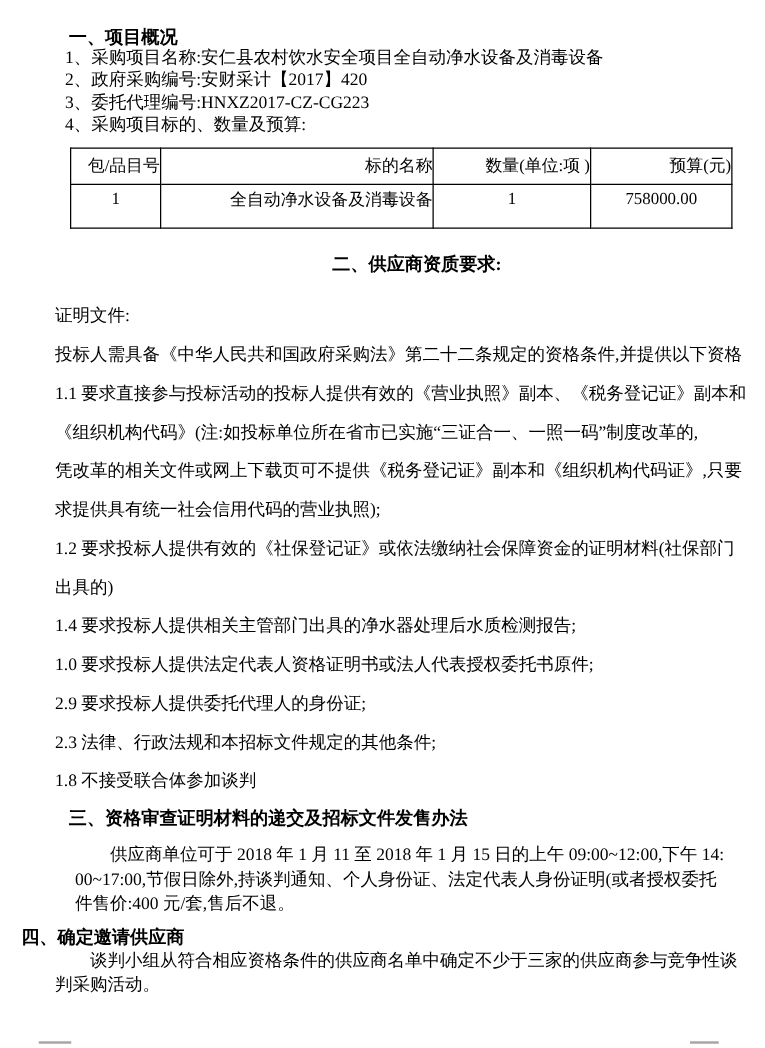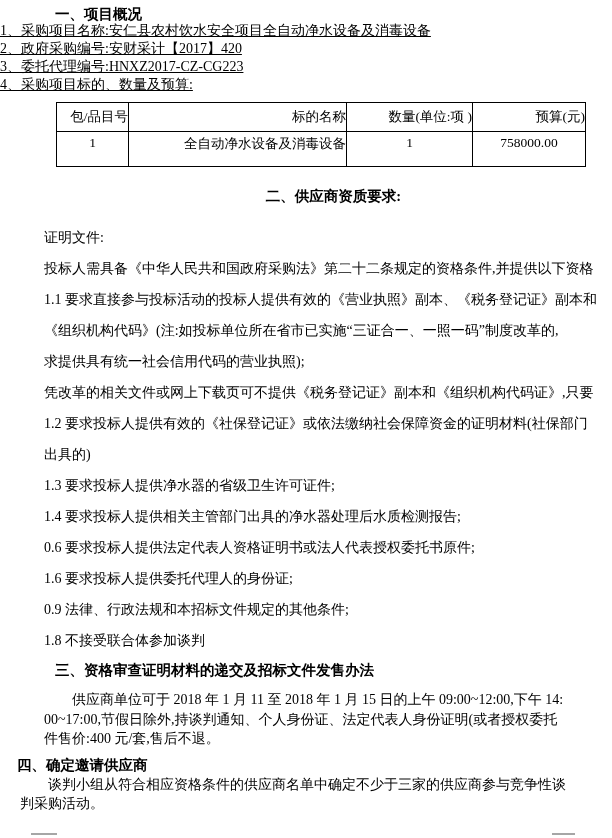--- a/index.html
+++ b/index.html
@@ -10,7 +10,7 @@
     font-size:14px;
   }
   .heading { font-weight:bold; margin-left:55px; line-height:16px; white-space:nowrap; font-size:14.5px; }
-  #sec1-heading { padding-top:6px; }
+  #sec1-heading { padding-top:22px; }
   .s1-item { line-height:18px; white-space:nowrap;text-decoration:underline; }
   table.items { border-collapse:collapse; margin:8px 0 0 56px; table-layout:fixed; }
   .items th, .items td { border:1px solid #000; font-weight:normal; font-size:13.5px; overflow:hidden; }

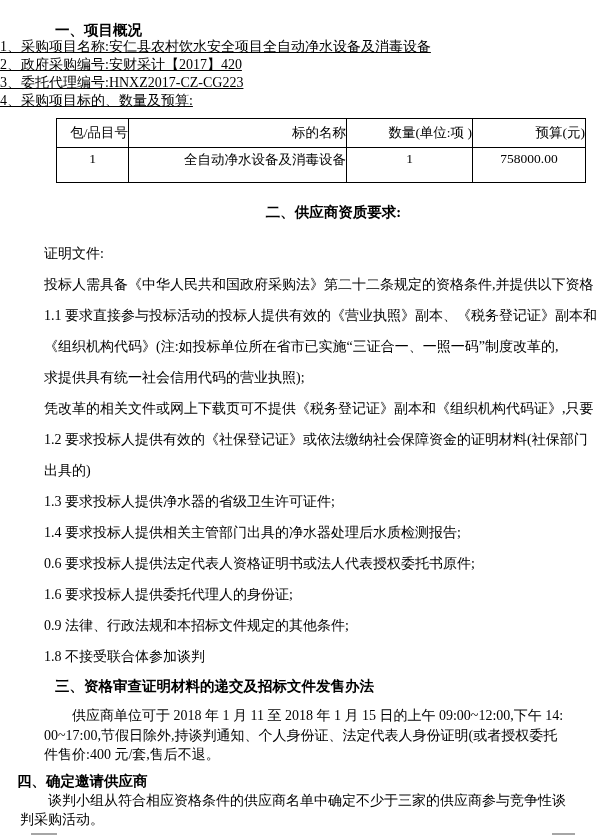--- a/index.html
+++ b/index.html
@@ -11,7 +11,7 @@
   }
   .heading { font-weight:bold; margin-left:55px; line-height:16px; white-space:nowrap; font-size:14.5px; }
   #sec1-heading { padding-top:22px; }
-  .s1-item { line-height:18px; white-space:nowrap;text-decoration:underline; }
+  .s1-item { margin-left:52px; line-height:18px; white-space:nowrap; }
   table.items { border-collapse:collapse; margin:8px 0 0 56px; table-layout:fixed; }
   .items th, .items td { border:1px solid #000; font-weight:normal; font-size:13.5px; overflow:hidden; }
   .items th { height:29px; text-align:right; vertical-align:middle; }

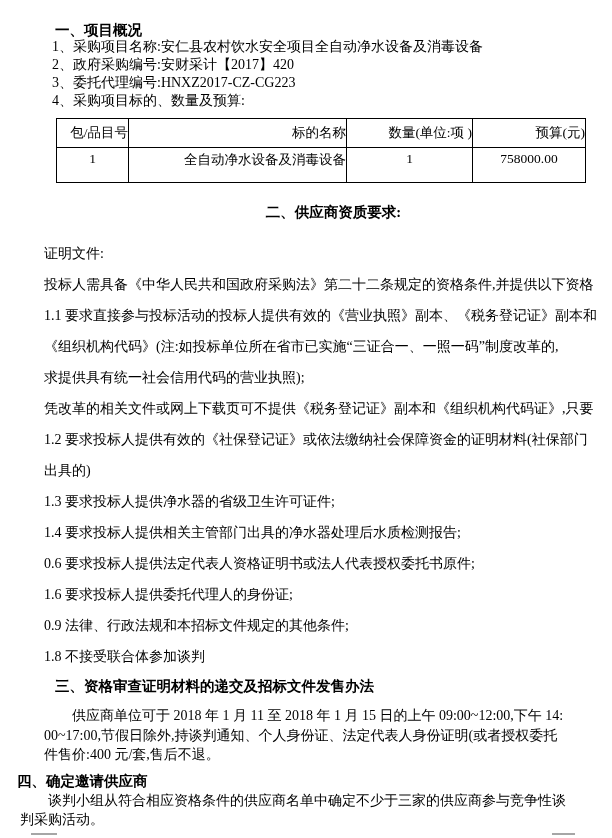--- a/index.html
+++ b/index.html
@@ -72,8 +72,8 @@
     <div class="s2-line">投标人需具备《中华人民共和国政府采购法》第二十二条规定的资格条件,并提供以下资格</div>
     <div class="s2-line">1.1 要求直接参与投标活动的投标人提供有效的《营业执照》副本、《税务登记证》副本和</div>
     <div class="s2-line">《组织机构代码》(注:如投标单位所在省市已实施“三证合一、一照一码”制度改革的,</div>
+    <div class="s2-line">凭改革的相关文件或网上下载页可不提供《税务登记证》副本和《组织机构代码证》,只要</div>
     <div class="s2-line">求提供具有统一社会信用代码的营业执照);</div>
-    <div class="s2-line">凭改革的相关文件或网上下载页可不提供《税务登记证》副本和《组织机构代码证》,只要</div>
     <div class="s2-line">1.2 要求投标人提供有效的《社保登记证》或依法缴纳社会保障资金的证明材料(社保部门</div>
     <div class="s2-line">出具的)</div>
     <div class="s2-line">1.3 要求投标人提供净水器的省级卫生许可证件;</div>

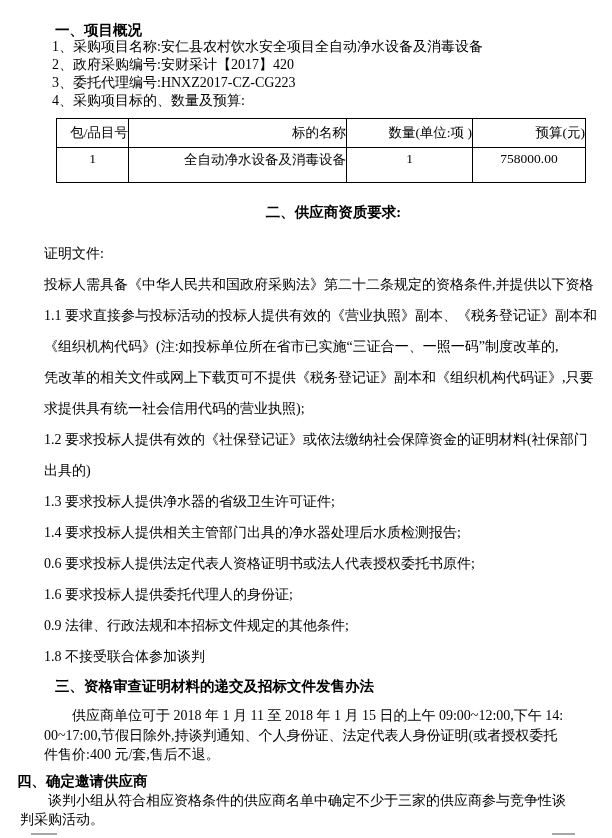--- a/index.html
+++ b/index.html
@@ -76,7 +76,6 @@
     <div class="s2-line">求提供具有统一社会信用代码的营业执照);</div>
     <div class="s2-line">1.2 要求投标人提供有效的《社保登记证》或依法缴纳社会保障资金的证明材料(社保部门</div>
     <div class="s2-line">出具的)</div>
-    <div class="s2-line">1.3 要求投标人提供净水器的省级卫生许可证件;</div>
     <div class="s2-line">1.4 要求投标人提供相关主管部门出具的净水器处理后水质检测报告;</div>
     <div class="s2-line">0.6 要求投标人提供法定代表人资格证明书或法人代表授权委托书原件;</div>
     <div class="s2-line">1.6 要求投标人提供委托代理人的身份证;</div>

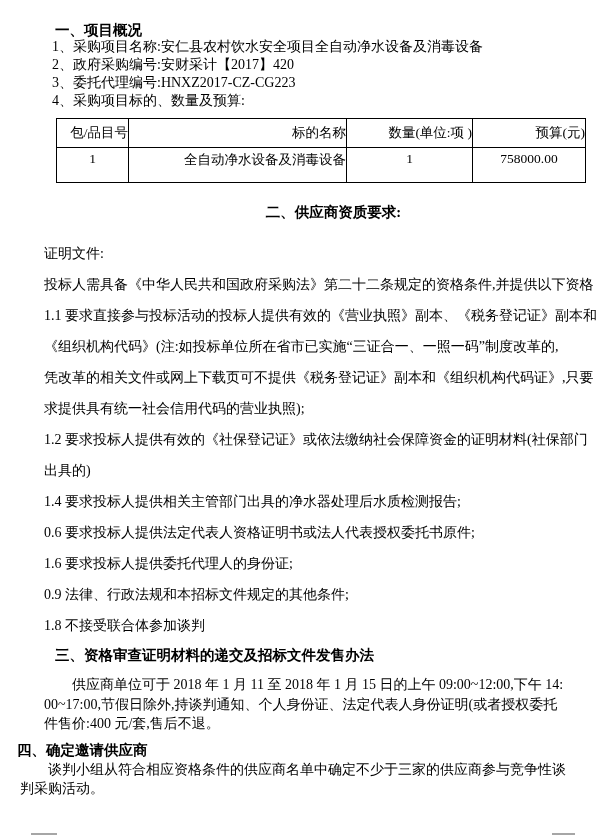--- a/index.html
+++ b/index.html
@@ -77,7 +77,7 @@
     <div class="s2-line">1.2 要求投标人提供有效的《社保登记证》或依法缴纳社会保障资金的证明材料(社保部门</div>
     <div class="s2-line">出具的)</div>
     <div class="s2-line">1.4 要求投标人提供相关主管部门出具的净水器处理后水质检测报告;</div>
-    <div class="s2-line">0.6 要求投标人提供法定代表人资格证明书或法人代表授权委托书原件;</div>
+    <div class="s2-line">1.0 要求投标人提供法定代表人资格证明书或法人代表授权委托书原件;</div>
     <div class="s2-line">1.6 要求投标人提供委托代理人的身份证;</div>
     <div class="s2-line">0.9 法律、行政法规和本招标文件规定的其他条件;</div>
     <div class="s2-line">1.8 不接受联合体参加谈判</div>

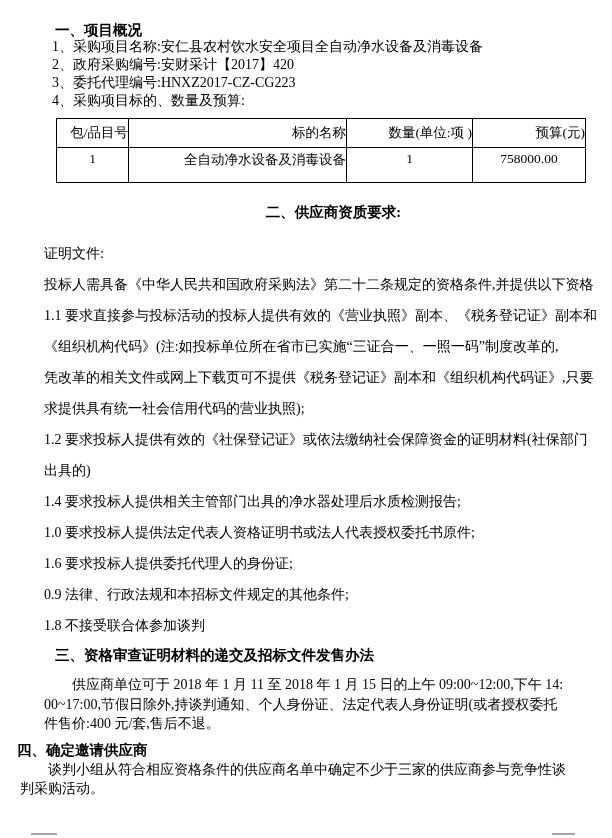--- a/index.html
+++ b/index.html
@@ -78,7 +78,7 @@
     <div class="s2-line">出具的)</div>
     <div class="s2-line">1.4 要求投标人提供相关主管部门出具的净水器处理后水质检测报告;</div>
     <div class="s2-line">1.0 要求投标人提供法定代表人资格证明书或法人代表授权委托书原件;</div>
-    <div class="s2-line">1.6 要求投标人提供委托代理人的身份证;</div>
+    <div class="s2-line">2.9 要求投标人提供委托代理人的身份证;</div>
     <div class="s2-line">0.9 法律、行政法规和本招标文件规定的其他条件;</div>
     <div class="s2-line">1.8 不接受联合体参加谈判</div>
   </div>

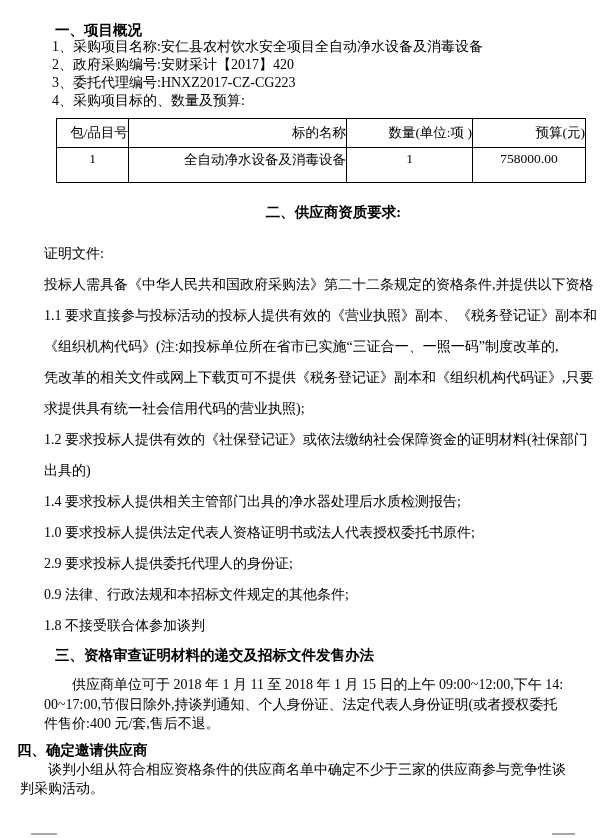--- a/index.html
+++ b/index.html
@@ -79,7 +79,7 @@
     <div class="s2-line">1.4 要求投标人提供相关主管部门出具的净水器处理后水质检测报告;</div>
     <div class="s2-line">1.0 要求投标人提供法定代表人资格证明书或法人代表授权委托书原件;</div>
     <div class="s2-line">2.9 要求投标人提供委托代理人的身份证;</div>
-    <div class="s2-line">0.9 法律、行政法规和本招标文件规定的其他条件;</div>
+    <div class="s2-line">2.3 法律、行政法规和本招标文件规定的其他条件;</div>
     <div class="s2-line">1.8 不接受联合体参加谈判</div>
   </div>
 

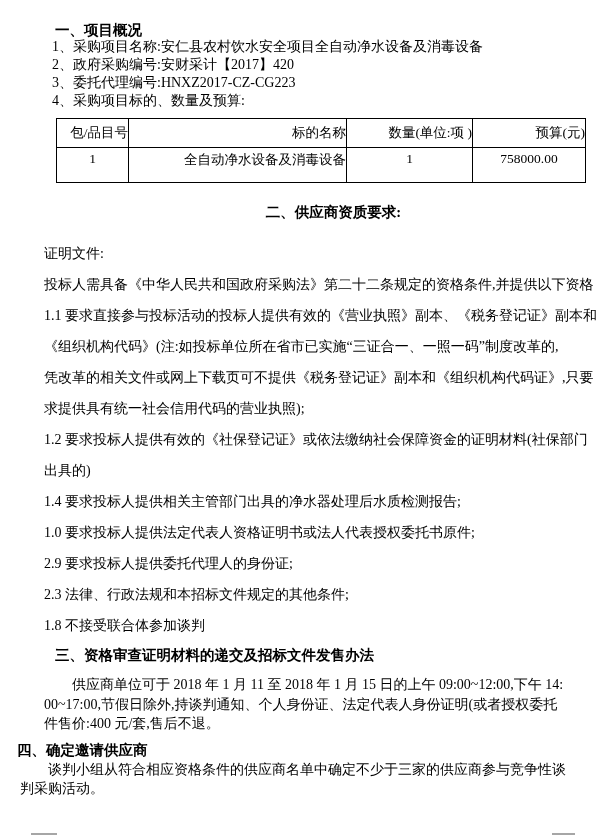--- a/index.html
+++ b/index.html
@@ -22,7 +22,7 @@
   .s2-line { margin-left:44px; line-height:31px; white-space:nowrap; }
   .sec3-heading { margin-top:6px; }
   .s3-block { margin-top:12px; }
-  .s3-line { margin-left:44px; line-height:19.5px; white-space:nowrap; }
+  .s3-line { margin-left:60px; line-height:19.5px; white-space:nowrap; }
   .indent { text-indent:28px; }
   .uline { text-decoration:underline; }
   .sec4-heading { margin-top:8px;margin-left:17px; }

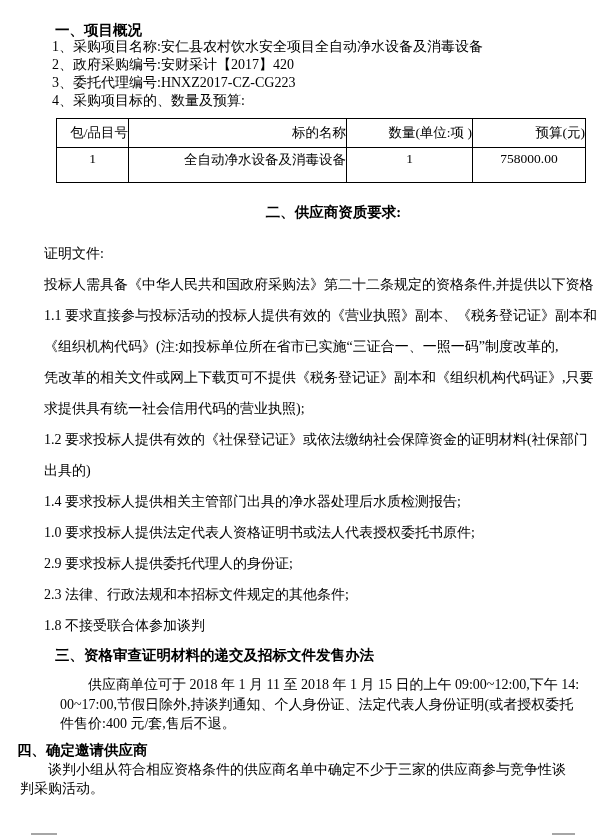--- a/index.html
+++ b/index.html
@@ -27,7 +27,7 @@
   .uline { text-decoration:underline; }
   .sec4-heading { margin-top:8px;margin-left:17px; }
   .s4-block { margin-top:2px; }
-  .s4-line { margin-left:20px; line-height:19px; white-space:nowrap; }
+  .s4-line { margin-left:44px; line-height:19px; white-space:nowrap; }
   .margin-mark { position:absolute; height:2px; background:#a6a6a6; top:833px; }
   .margin-mark.left { left:31px; width:26px; }
   .margin-mark.right { left:552px; width:23px; }

